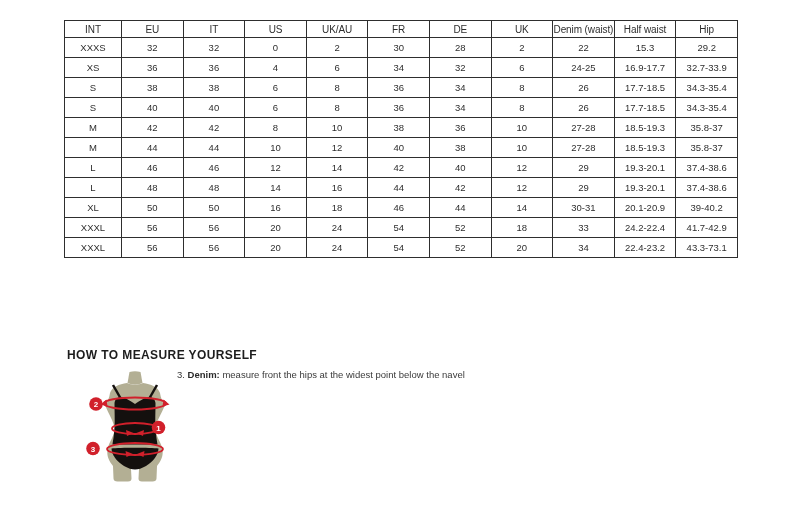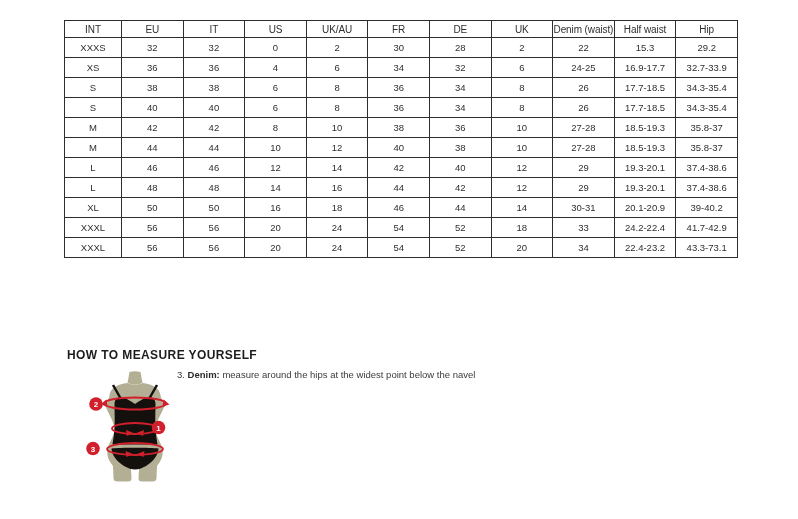--- a/index.html
+++ b/index.html
@@ -299,7 +299,7 @@
   </div>
 
   <div class="steps">
-      <div class="step"><span class="step-number">3. </span><span class="step-label">Denim:</span><span class="step-description"> measure around the hips at the widest point below the navel</span></div>
+      <div class="step"><span class="step-number">3. </span><span class="step-label">Denim:</span><span class="step-description"> measure front the hips at the widest point below the navel</span></div>
     </div>
 
 </div>

